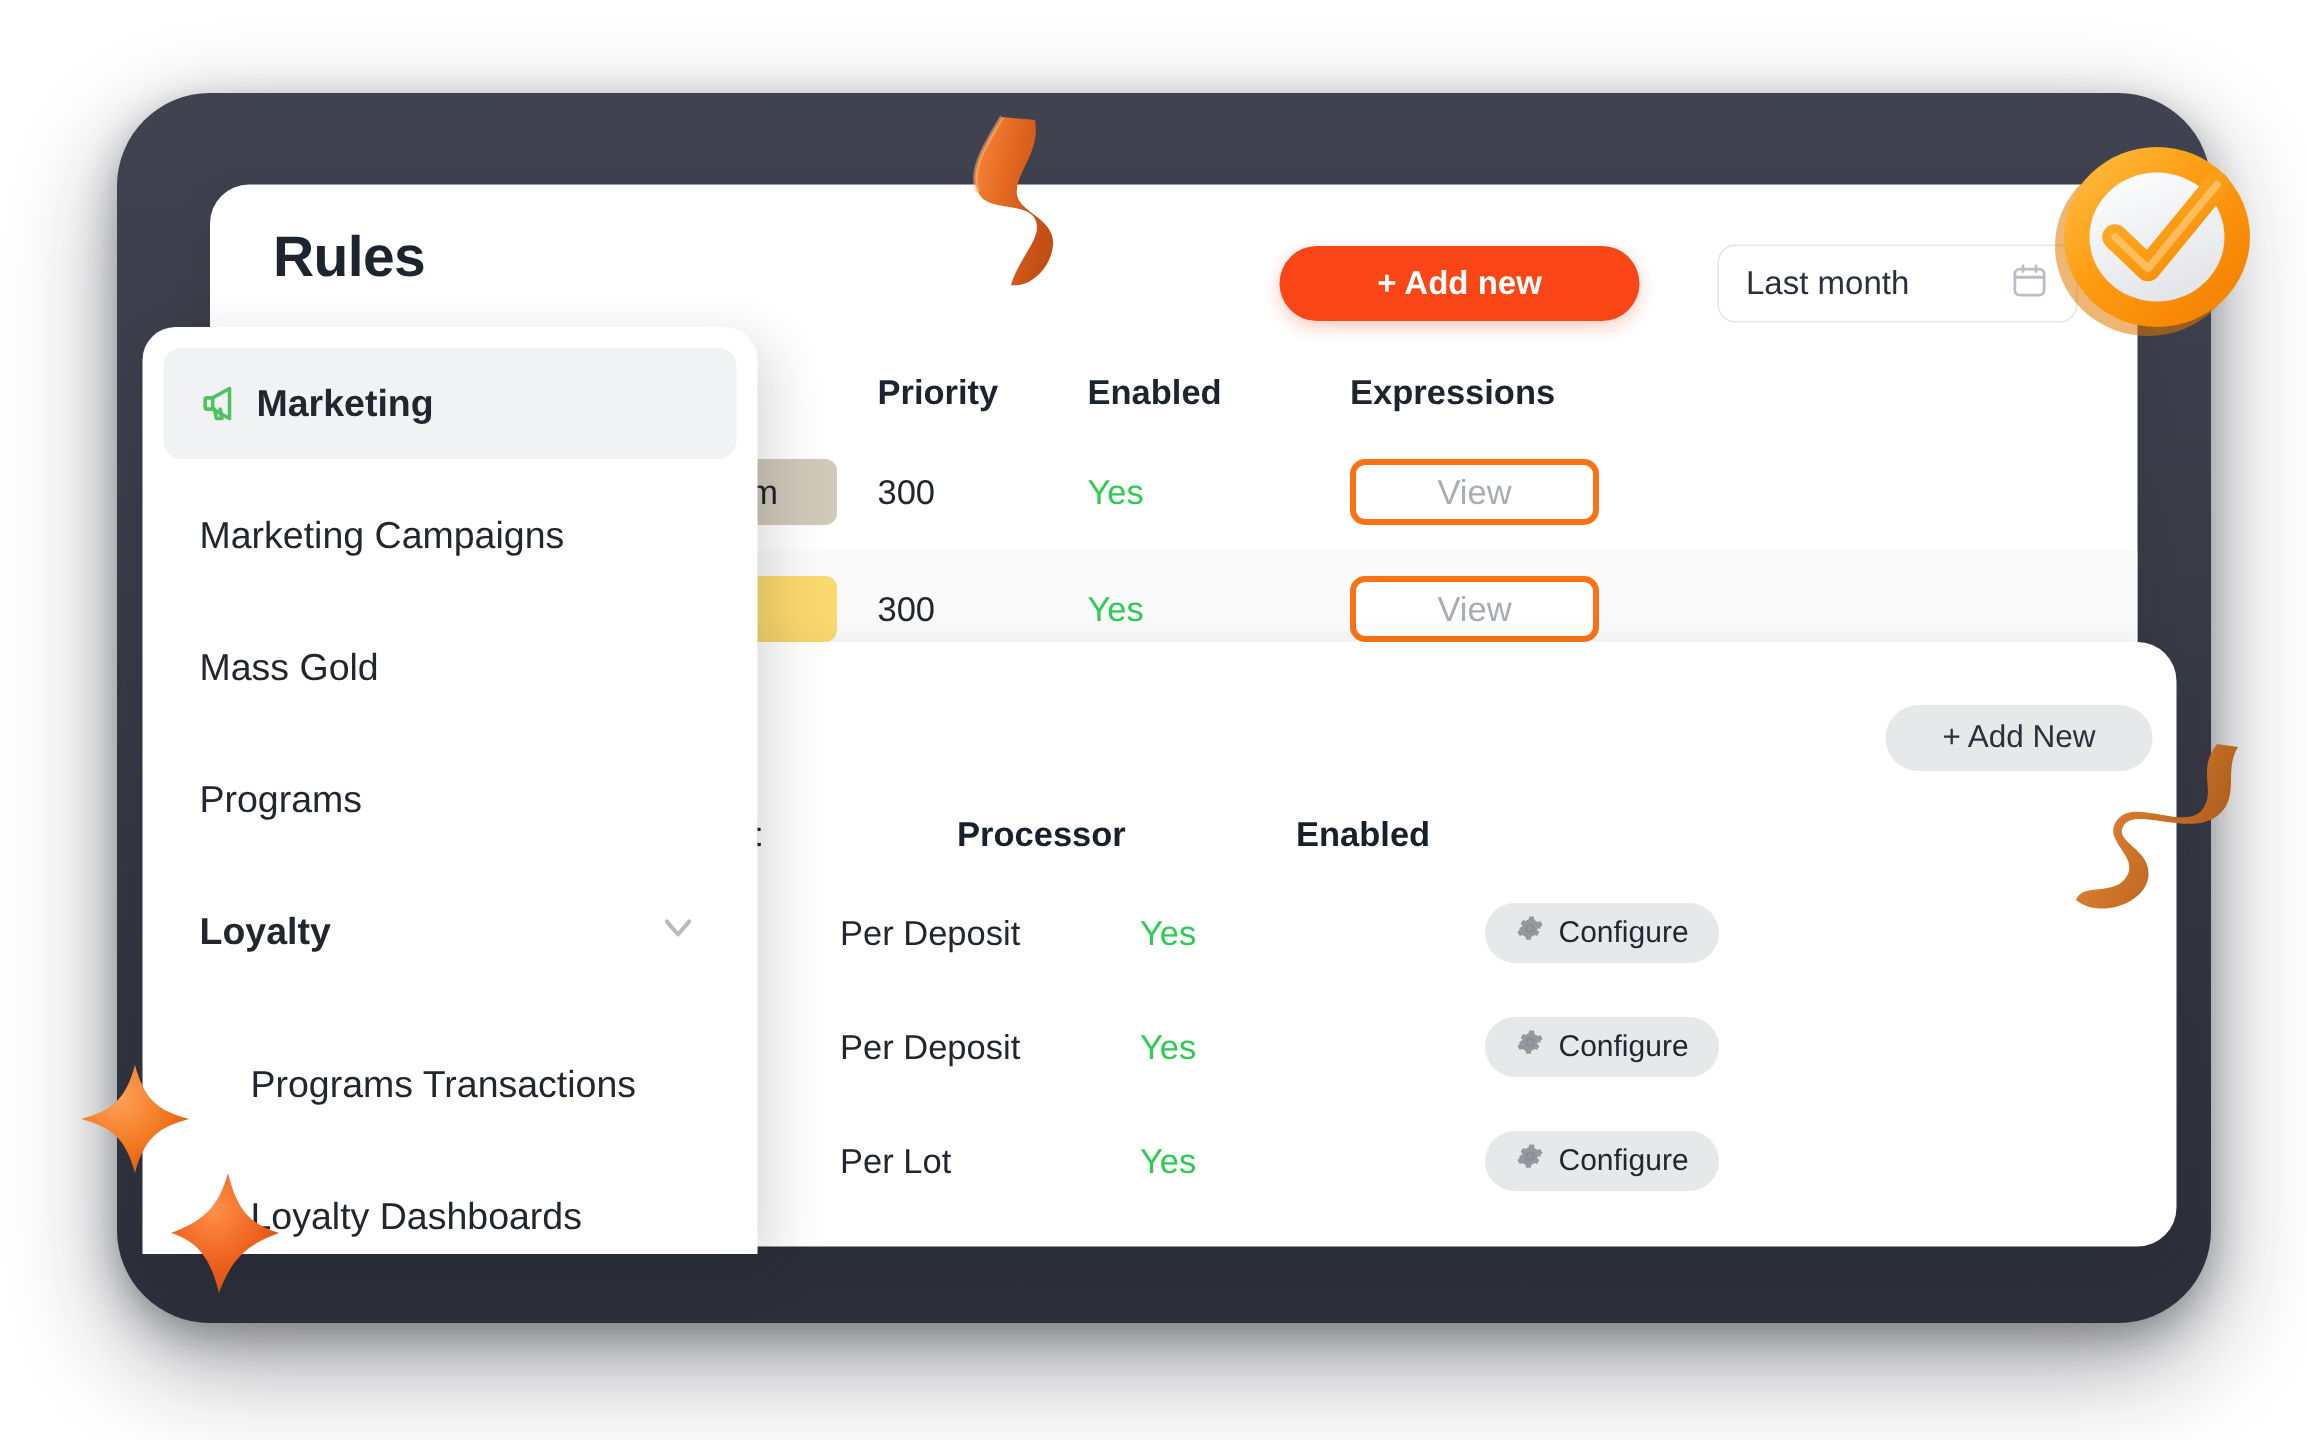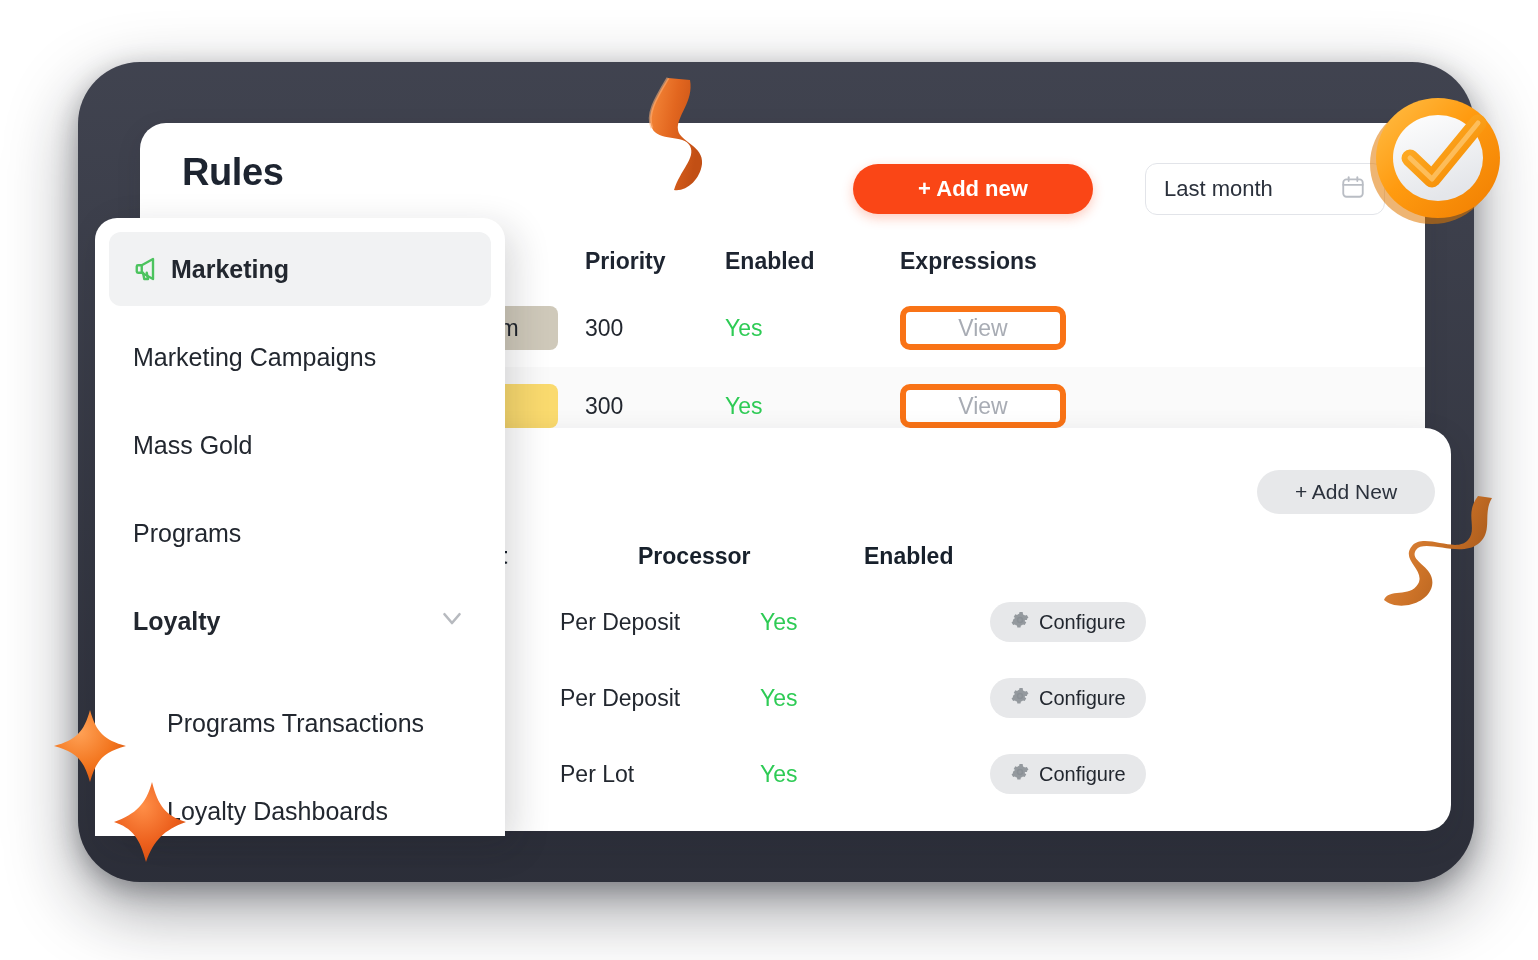--- a/index.html
+++ b/index.html
@@ -96,7 +96,7 @@
   .yes { color:#2ecb55; font-size:23px;text-align:right; }
   .view-btn {
     width:166px; height:44px; border-radius:10px;
-    border:6px solid #f97316; background:#fff;
+    border:4px solid #f97316; background:#fff;
     color:#a8acb4; font-size:23px;
     font-family:"Liberation Sans", sans-serif;
     cursor:pointer;

